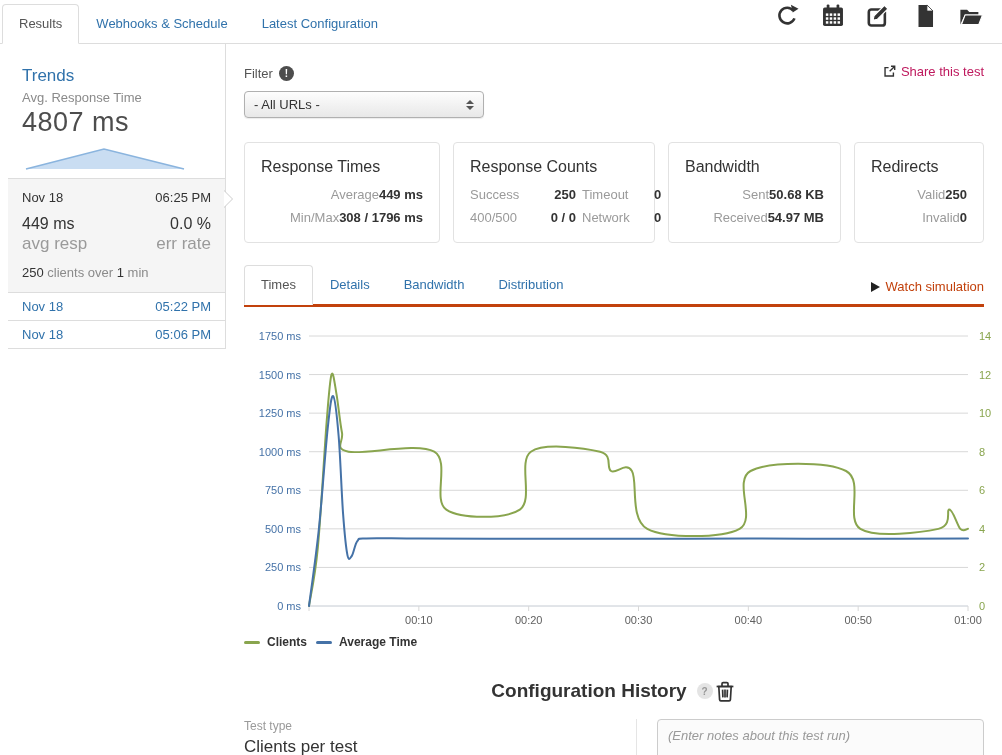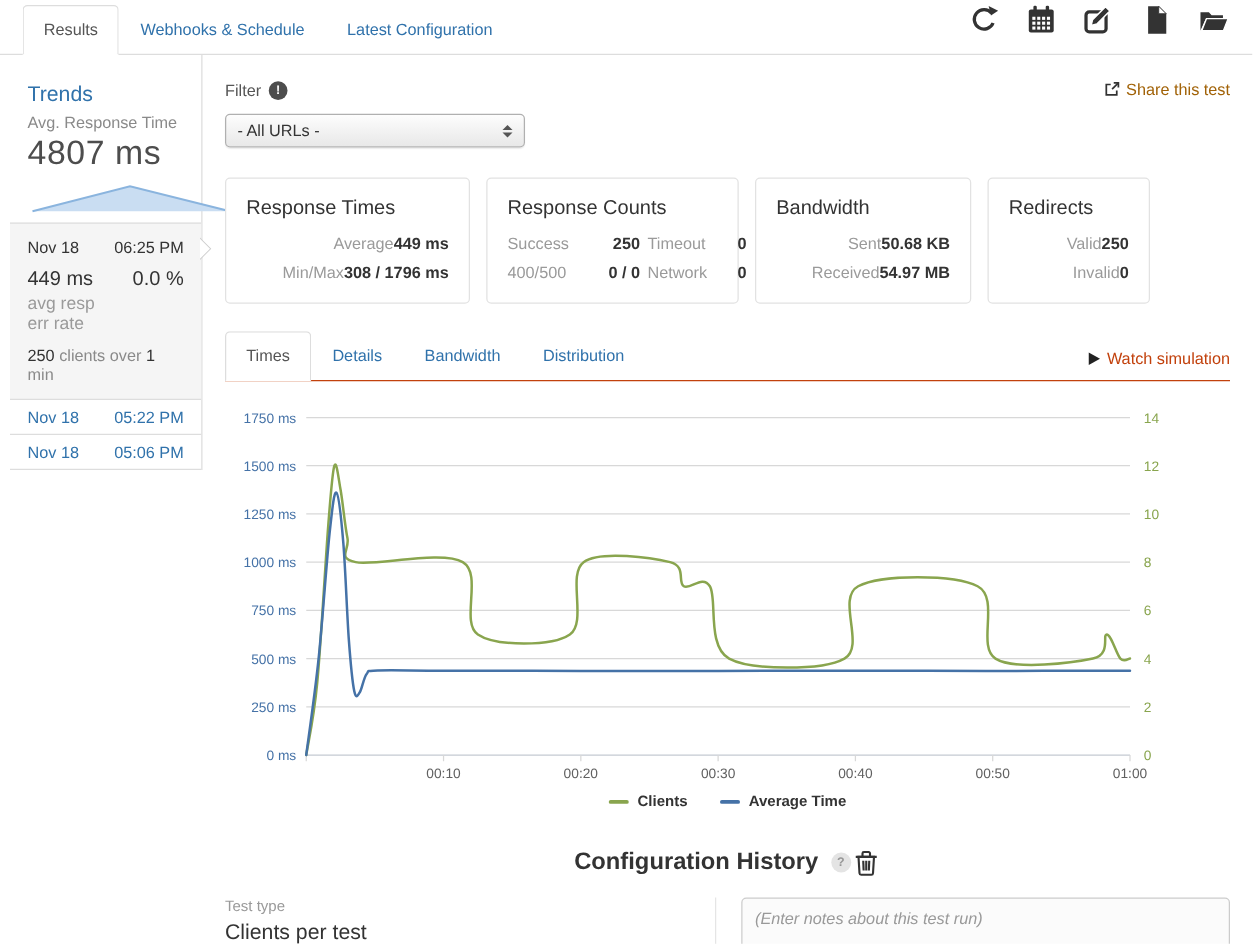--- a/index.html
+++ b/index.html
@@ -8,7 +8,7 @@
   a { text-decoration:none; cursor:pointer; }
 
   
-  .topbar { position:relative; height:44px; border-bottom:1px solid #ddd; padding-left:18px; display:flex; align-items:flex-end; }
+  .topbar { position:relative; height:44px; border-bottom:1px solid #ddd; padding-left:2px; display:flex; align-items:flex-end; }
   .tabs { display:flex; }
   .tab { font-size:13px; color:#3072ab; padding:11px 16px 12px; margin-bottom:-1px; border:1px solid transparent; border-radius:4px 4px 0 0; cursor:pointer; }
   .tab.active { color:#555; background:#fff; border-color:#ddd #ddd #fff; }

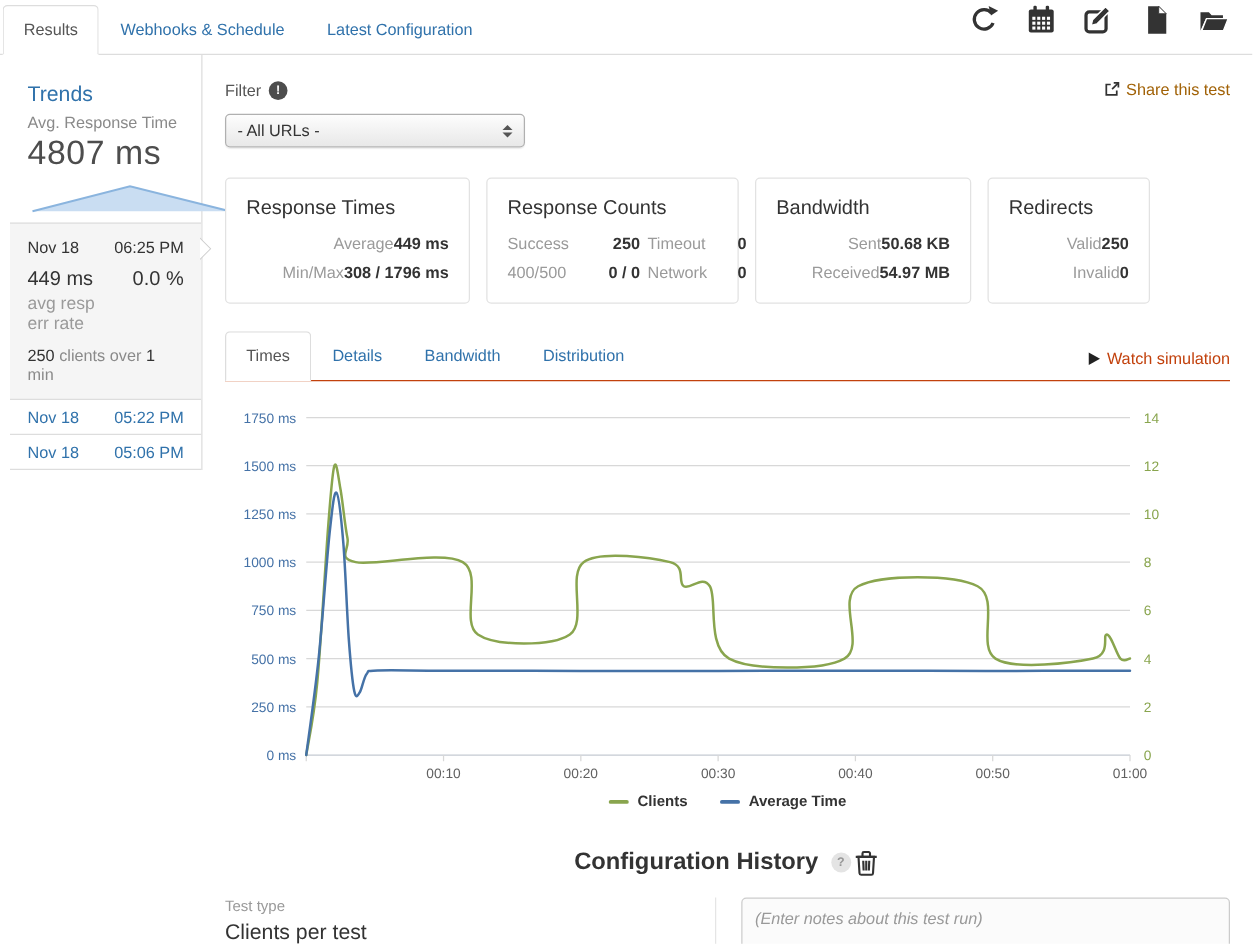--- a/index.html
+++ b/index.html
@@ -18,7 +18,7 @@
 
   
   .content { display:flex; align-items:flex-start; }
-  .sidebar { width:162px; border-right:1px solid #ddd; padding-top:22px; flex:none; }
+  .sidebar { width:226px; border-right:1px solid #ddd; padding-top:22px; flex:none; }
   .sidebar-inner { padding-left:22px; }
   .main { flex:1; padding:20px 18px 0 18px; min-width:0; }
 

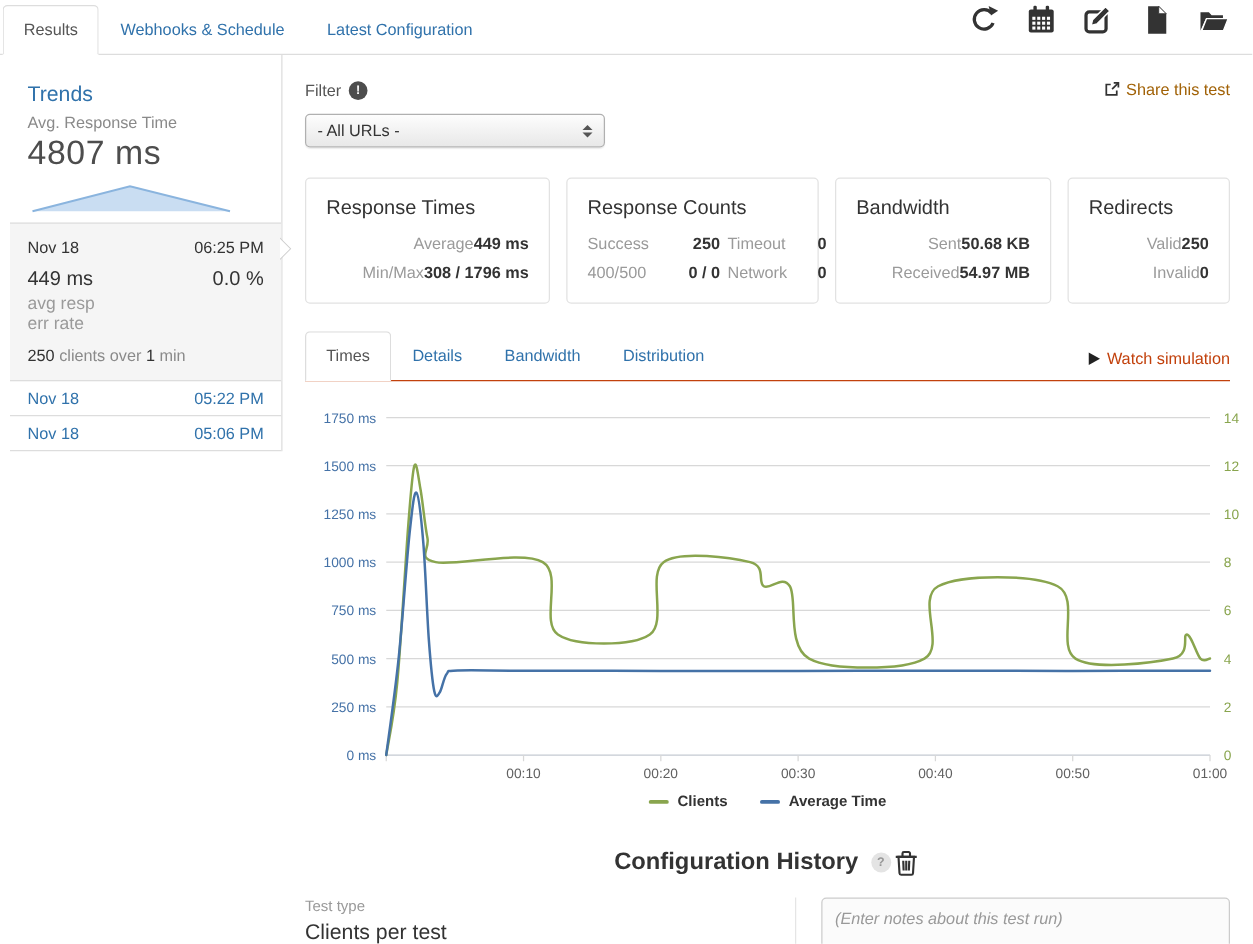--- a/index.html
+++ b/index.html
@@ -48,7 +48,7 @@
   .filter-label { font-size:13px; color:#555; display:inline-flex; align-items:center; gap:6px; }
   .info-badge { display:inline-flex; width:15px; height:15px; border-radius:50%; background:#4d4d4d; color:#fff;
     font-size:10px; font-weight:bold; align-items:center; justify-content:center; cursor:pointer; }
-  .share-link { font-size:13px; color:#a16207; display:inline-flex; align-items:center; gap:5px;justify-content:center; }
+  .share-link { font-size:13px; color:#be185d; display:inline-flex; align-items:center; gap:5px;justify-content:center; }
   .share-link svg { width:13px; height:13px; }
   .url-select { margin-top:9px; width:240px; height:27px; border:1px solid #b0b0b0; border-radius:4px;
     background:linear-gradient(#fdfdfd,#e8e8e8); box-shadow:0 1px 1px rgba(0,0,0,.08);

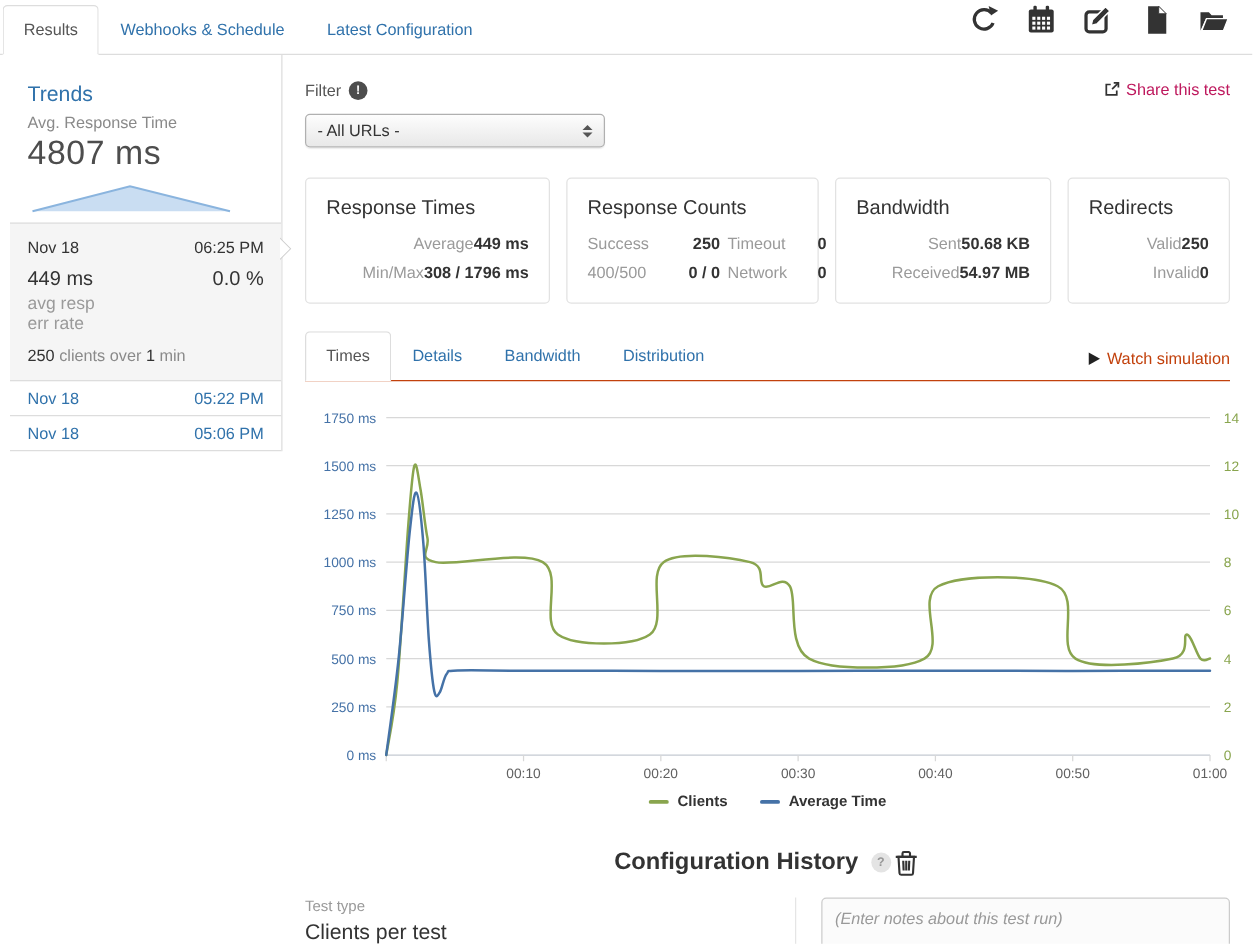--- a/index.html
+++ b/index.html
@@ -37,7 +37,7 @@
   .t-row { display:flex; justify-content:space-between; align-items:baseline; }
   .t-date { color:#333; }
   .t-big { font-size:16px; color:#333; margin-top:10px; }
-  .t-small { font-size:14px; color:#9a9a9a; margin-top:1px;flex-direction:column; }
+  .t-small { font-size:17px; color:#9a9a9a; margin-top:1px; }
   .t-clients { margin-top:11px; font-size:13px; color:#8a8a8a; }
   .t-clients b { color:#333; font-weight:400; }
   .trend-item.run { padding:6px 14px; border-bottom:1px solid #ddd; cursor:pointer; }

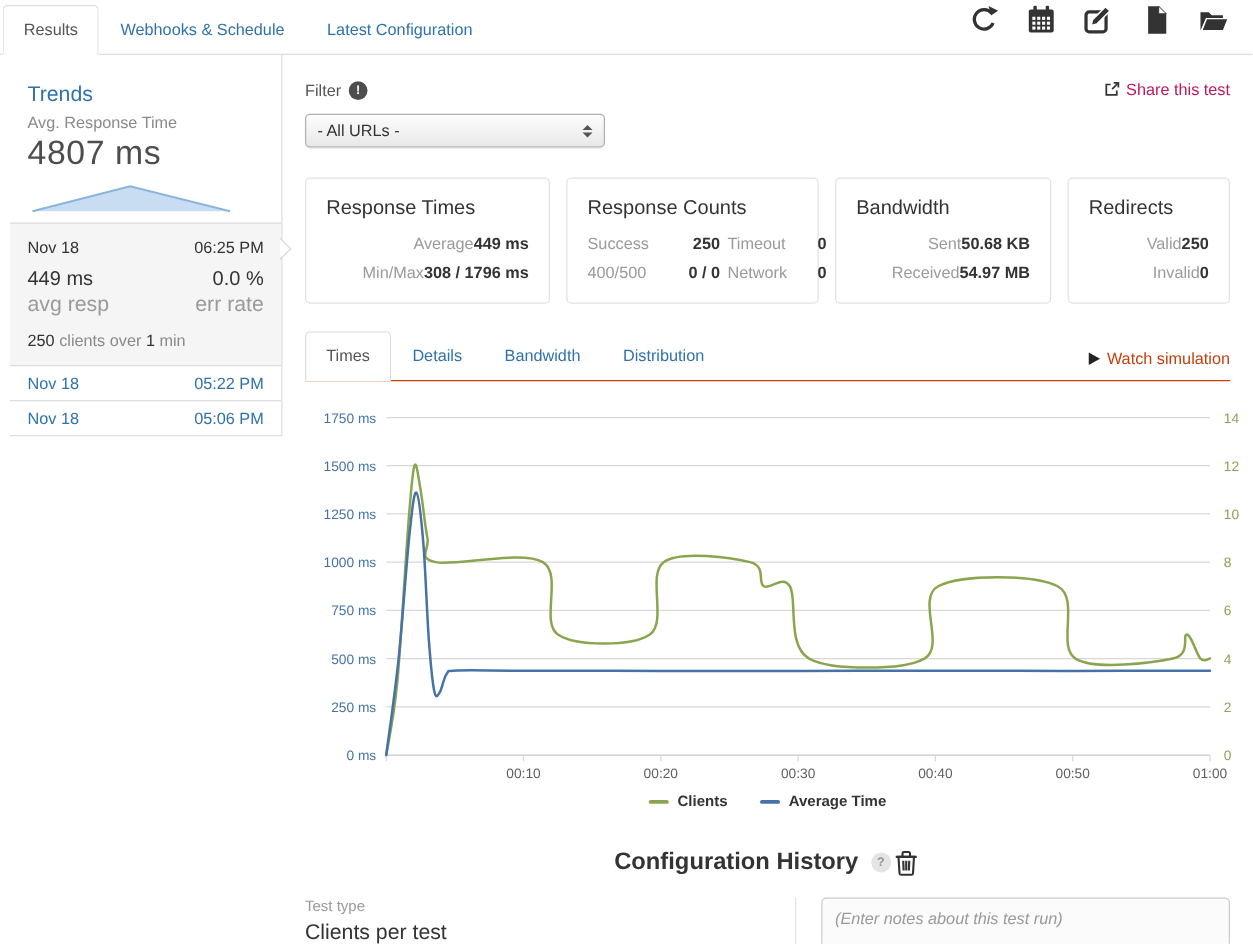--- a/index.html
+++ b/index.html
@@ -70,7 +70,7 @@
   .card .c-grid .v { text-align:right; font-weight:600; color:#333; }
 
   
-  .chart-tabbar { display:flex; justify-content:space-between; align-items:flex-end; border-bottom:1px solid #c2410c; margin-top:22px; }
+  .chart-tabbar { display:flex; justify-content:space-between; align-items:flex-end; border-bottom:3px solid #c2410c; margin-top:22px; }
   .watch-link { font-size:13px; color:#c2410c; display:inline-flex; align-items:center; gap:6px; padding-bottom:10px; }
   .play-tri { width:0; height:0; border-left:9px solid #222; border-top:5.5px solid transparent; border-bottom:5.5px solid transparent; display:inline-block; }
 

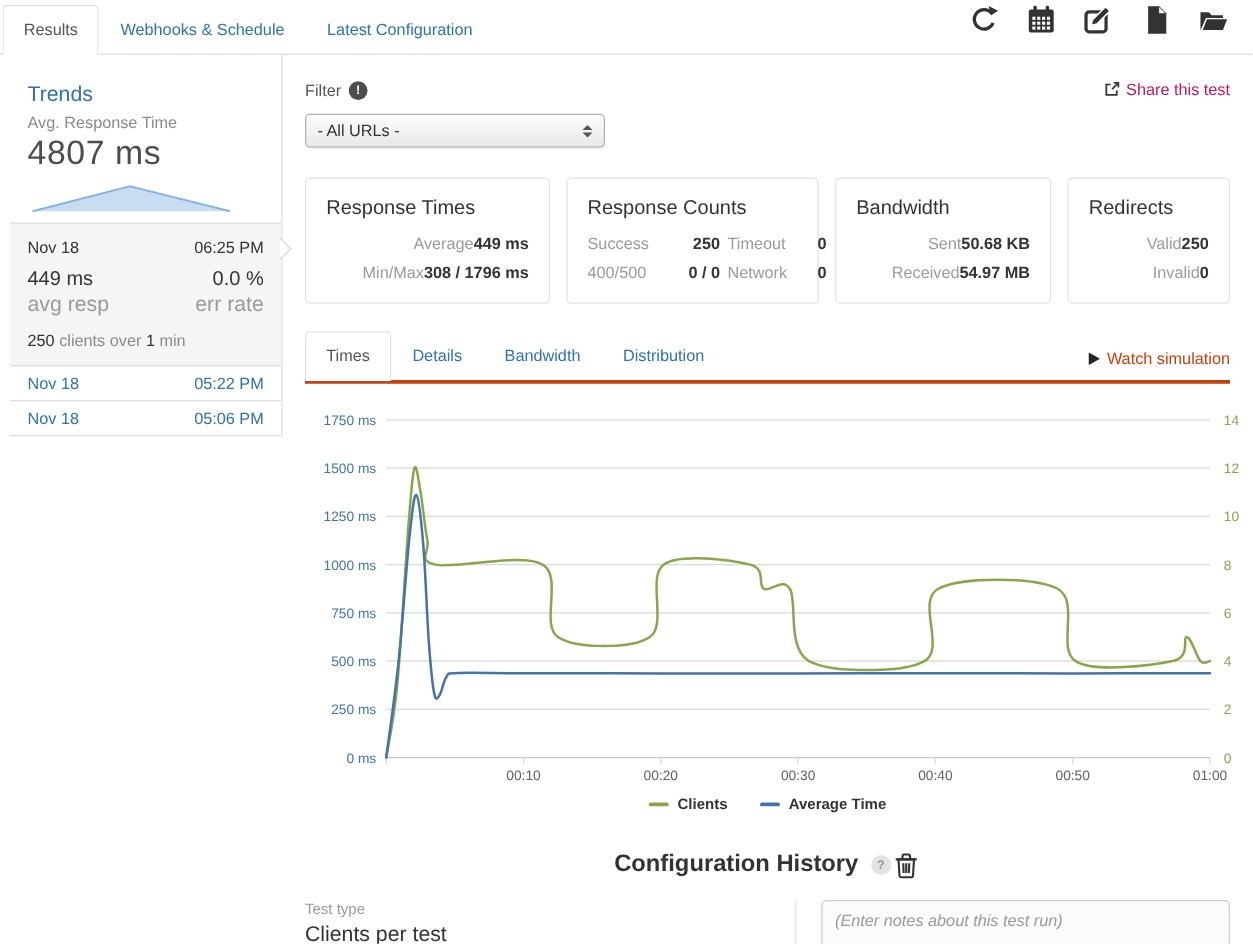--- a/index.html
+++ b/index.html
@@ -76,7 +76,7 @@
 
   
   .chart-wrap { margin-top:12px; }
-  .legend { display:flex; justify-content:center; gap:26px; margin-top:2px; }
+  .legend { display:flex; justify-content:flex-start; gap:9px; margin-top:2px; }
   .legend-item { display:inline-flex; align-items:center; gap:7px; font-size:12px; font-weight:bold; color:#333; cursor:pointer; }
   .legend-swatch { width:16px; height:3px; border-radius:2px; display:inline-block; }
 

